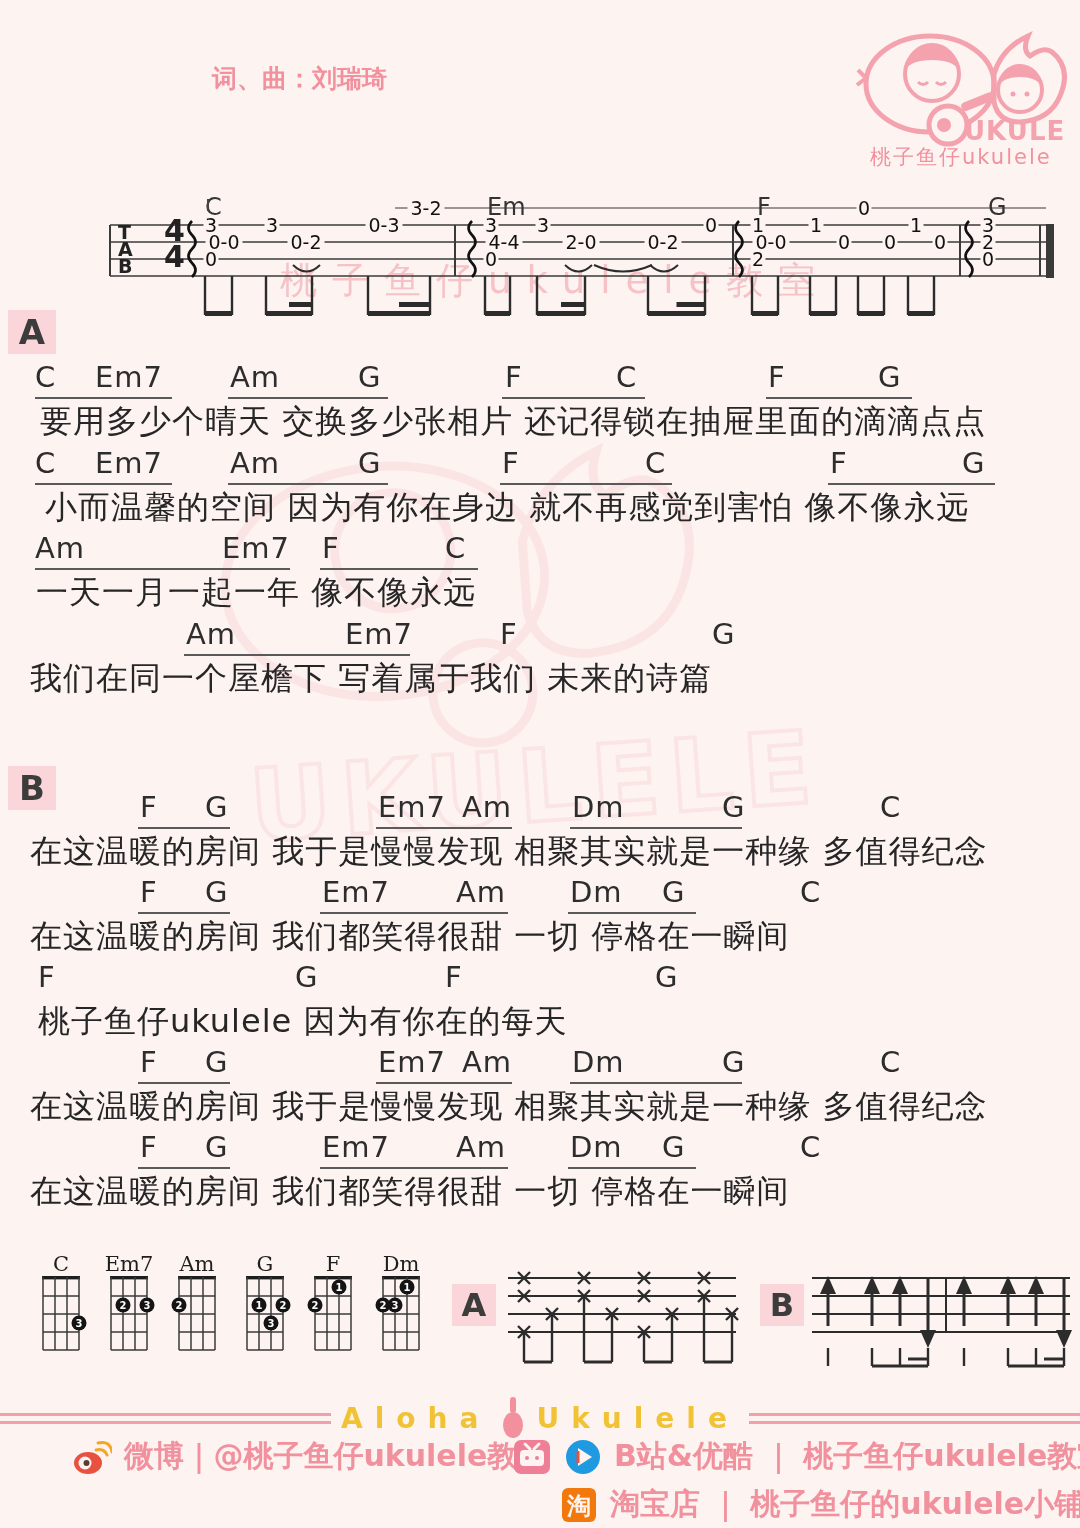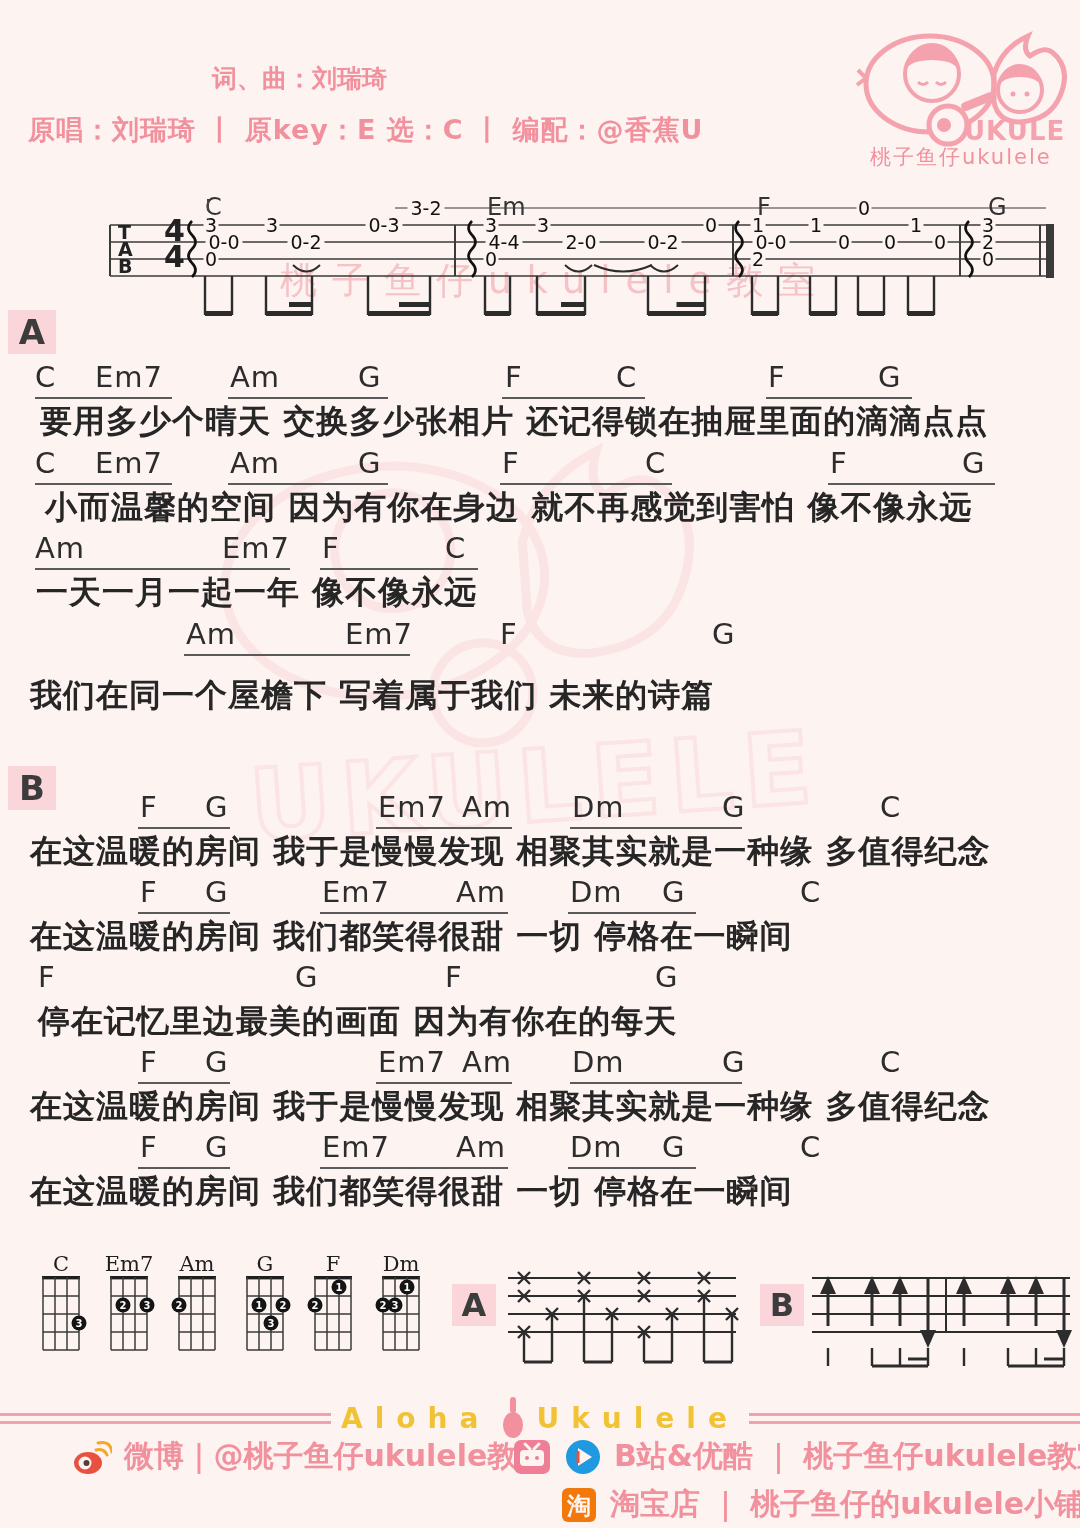--- a/index.html
+++ b/index.html
@@ -41,7 +41,6 @@
 <div class="page">
 
   <div class="subtitle">词、曲：刘瑞琦</div>
-  <div class="credit">原唱：刘瑞琦 丨 原key：E 选：C 丨 编配：@香蕉U</div>
 
   <svg style="position:absolute;left:852px;top:12px" width="215" height="155" viewBox="0 0 215 155">
     <g fill="none" stroke="#f3a2ae" stroke-width="5">

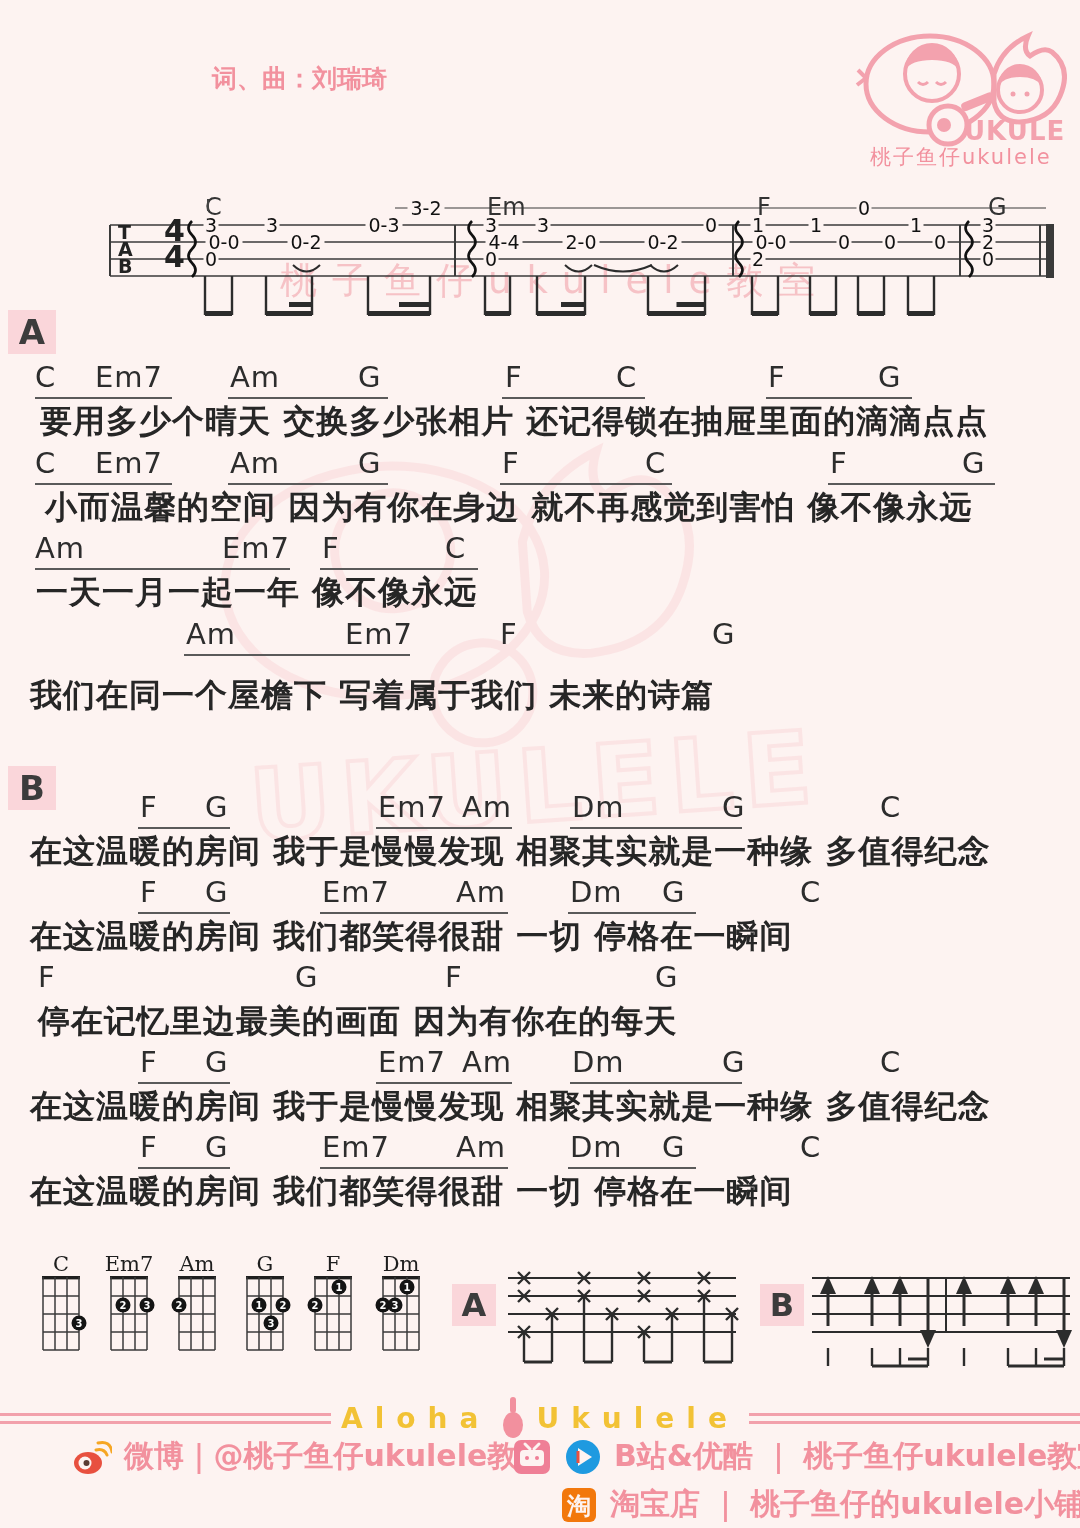--- a/index.html
+++ b/index.html
@@ -20,7 +20,7 @@
         font-size:34px;font-weight:bold;display:flex;align-items:center;justify-content:center;}
   .chord{position:absolute;font-size:29px;color:#2d2d2d;letter-spacing:1px;white-space:nowrap;}
   .chord-underline{position:absolute;height:2px;background:#5a5a5a;}
-  .lyric{position:absolute;font-size:32px;font-weight:bold;color:#262626;white-space:nowrap;letter-spacing:1px;}
+  .lyric{position:absolute;font-size:32px;font-weight:normal;color:#262626;white-space:nowrap;letter-spacing:1px;}
   
   .diagram-row{position:absolute;left:30px;top:1254px;display:flex;}
   .diagram-row svg{margin-right:4px;}

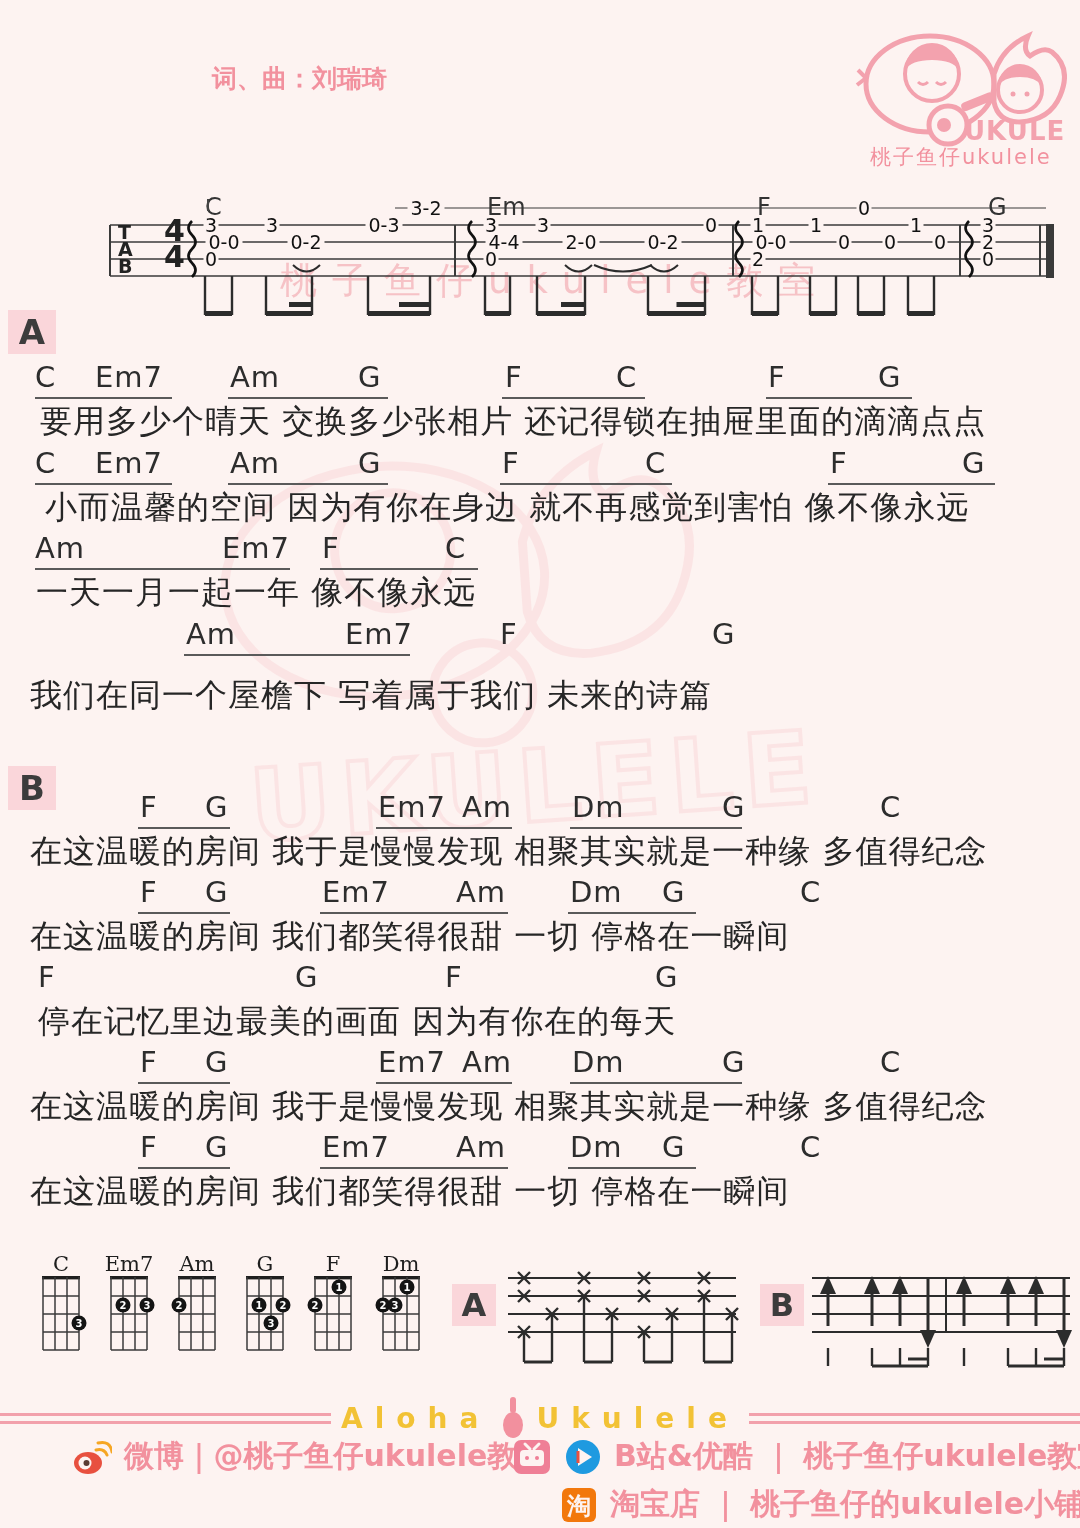--- a/index.html
+++ b/index.html
@@ -237,7 +237,7 @@
       <span class="chord" style="left: 500px; top: 617px;">F</span>
       <span class="chord" style="left: 712px; top: 617px;">G</span>
       <div class="chord-underline" style="left: 184px; width: 226px; top: 654px;"></div>
-      <div class="lyric" style="left: 30px; top: 657px; margin-top: 17px;">我们在同一个屋檐下  写着属于我们 未来的诗篇</div>
+      <div class="lyric" style="left: 30px; top: 657px;">我们在同一个屋檐下  写着属于我们 未来的诗篇</div>
       <div class="section-label" style="left: 8px; top: 766px;">B</div>
       <span class="chord" style="left: 140px; top: 790px;">F</span>
       <span class="chord" style="left: 205px; top: 790px;">G</span>

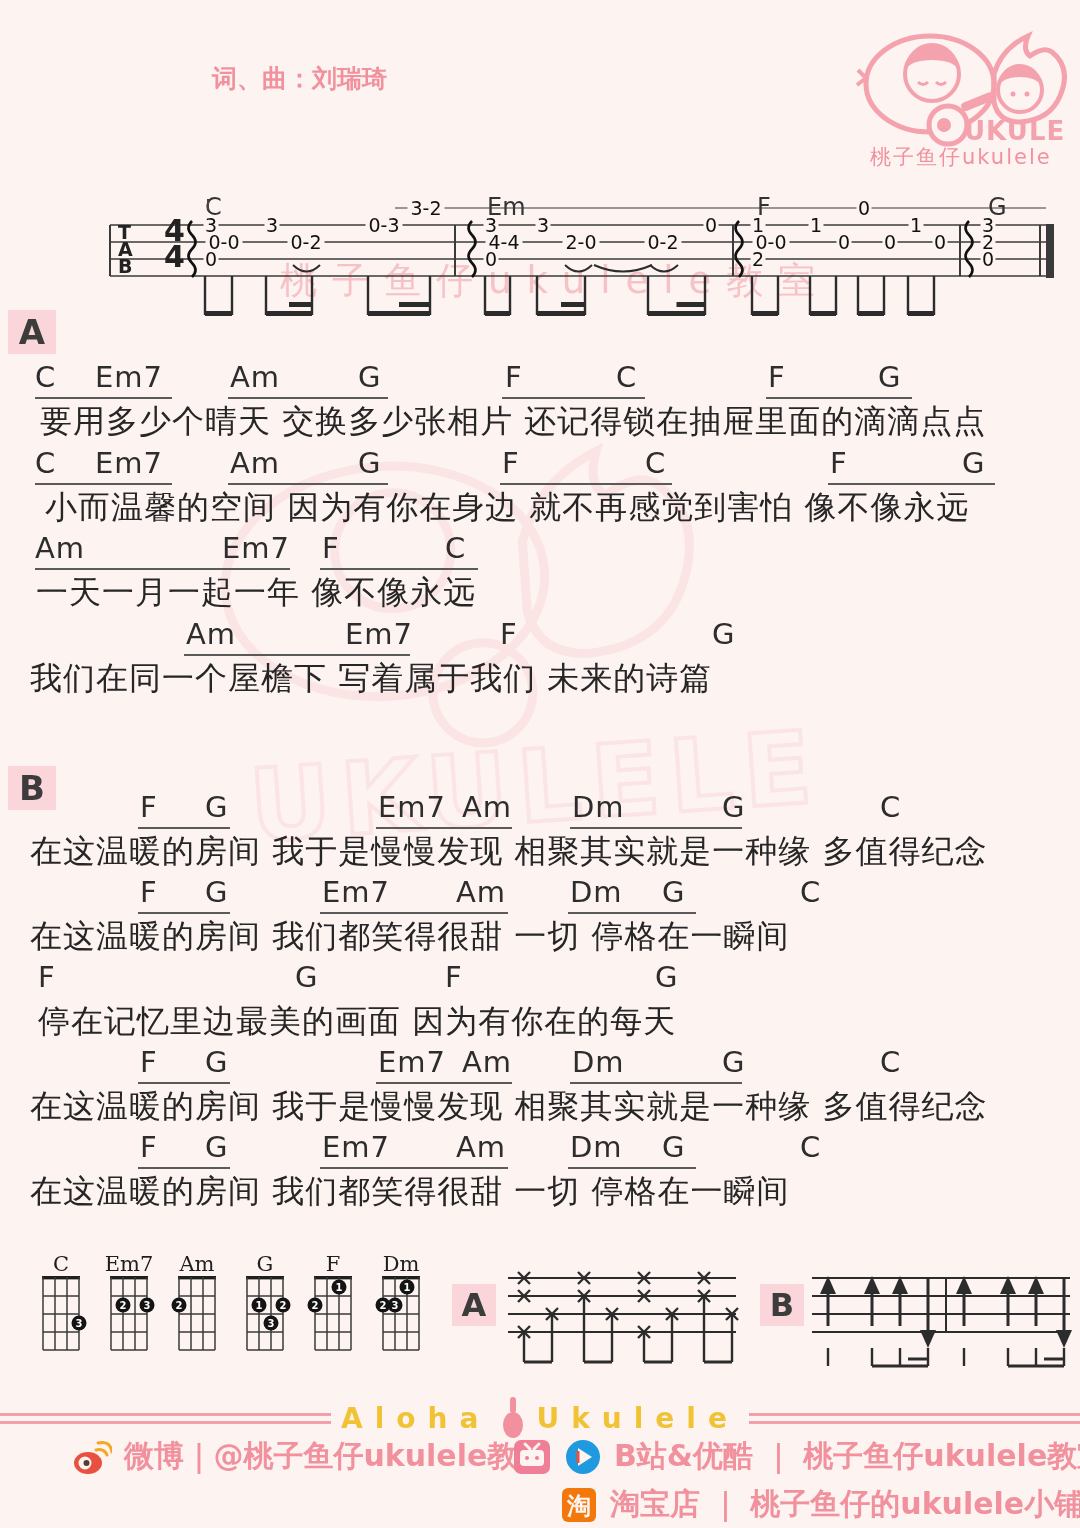--- a/index.html
+++ b/index.html
@@ -265,7 +265,7 @@
       <span class="chord" style="left: 295px; top: 960px;">G</span>
       <span class="chord" style="left: 445px; top: 960px;">F</span>
       <span class="chord" style="left: 655px; top: 960px;">G</span>
-      <div class="lyric" style="left: 38px; top: 1000px;">停在记忆里边最美的画面  因为有你在的每天</div>
+      <div class="lyric" style="left: 38px; top: 1000px;">桃子鱼仔ukulele  因为有你在的每天</div>
       <span class="chord" style="left: 140px; top: 1045px;">F</span>
       <span class="chord" style="left: 205px; top: 1045px;">G</span>
       <span class="chord" style="left: 378px; top: 1045px;">Em7</span>

